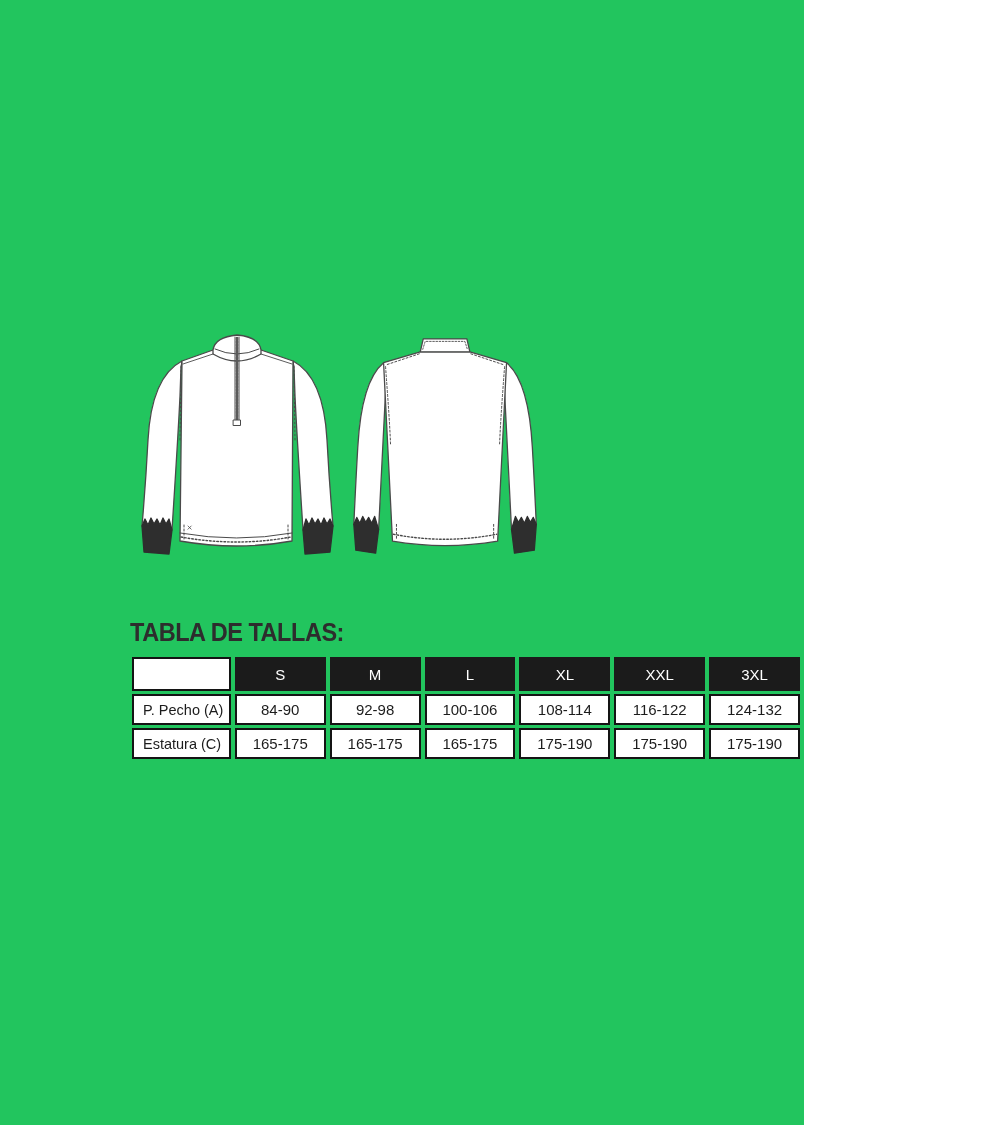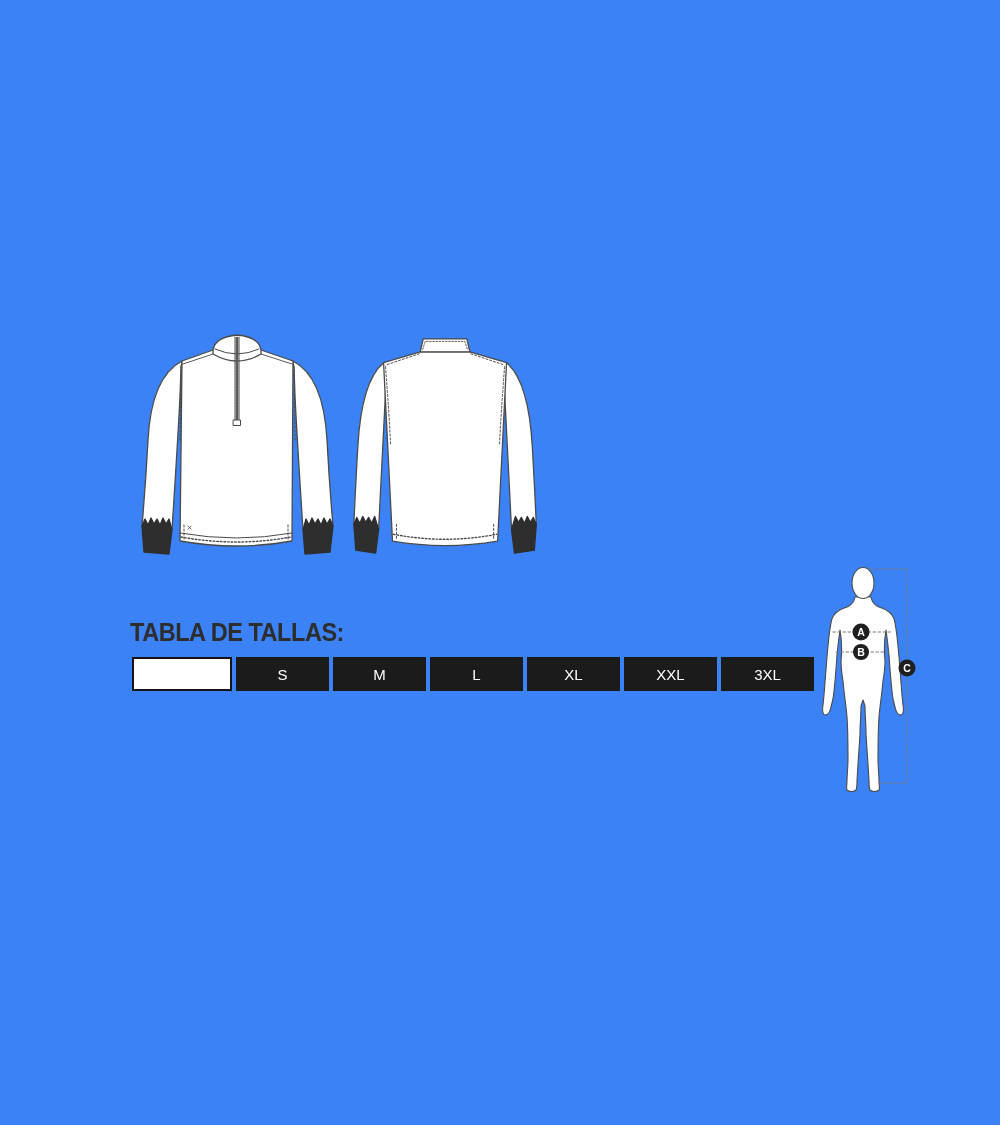--- a/index.html
+++ b/index.html
@@ -4,7 +4,7 @@
 <style>
   html,body{margin:0;padding:0;background:#ffffff;}
   body{font-family:"Liberation Sans", sans-serif;}
-  #page{position:relative;width:1000px;height:1125px;background:#3b82f6;overflow:hidden;}
+  #page{position:relative;width:804px;height:1125px;background:#22c55e;overflow:hidden;}
 
   
   .drawing{position:absolute;}

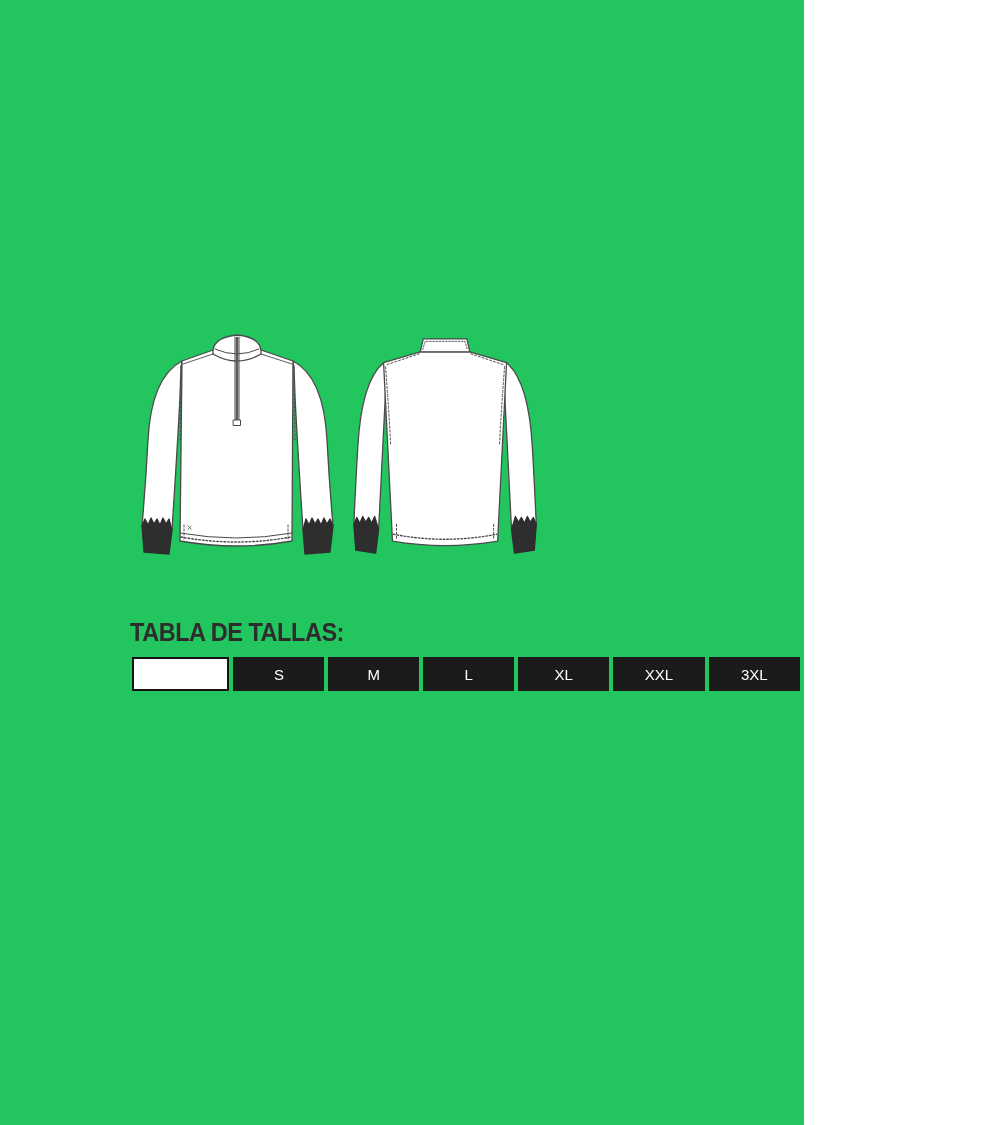--- a/index.html
+++ b/index.html
@@ -117,6 +117,15 @@
       <th class="size-head">XXL</th>
       <th class="size-head">3XL</th>
     </tr>
+    <tr>
+      <td class="row-label">P. Pecho (A)</td>
+      <td>84-90</td>
+      <td>92-98</td>
+      <td>100-106</td>
+      <td>108-114</td>
+      <td>116-122</td>
+      <td>124-132</td>
+    </tr>
   </tbody>
     </table>
 

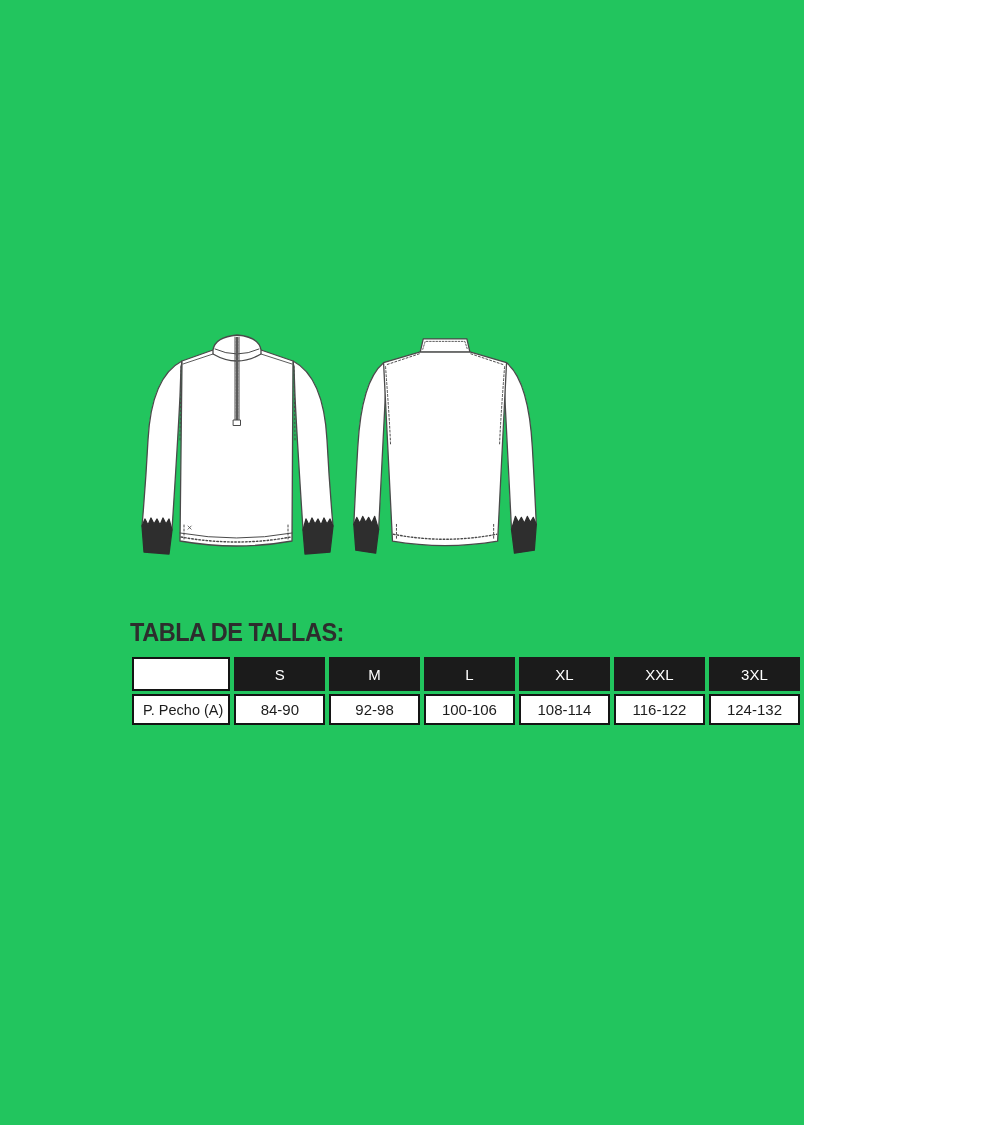--- a/index.html
+++ b/index.html
@@ -126,6 +126,15 @@
       <td>116-122</td>
       <td>124-132</td>
     </tr>
+    <tr>
+      <td class="row-label">Estatura (C)</td>
+      <td>165-175</td>
+      <td>165-175</td>
+      <td>165-175</td>
+      <td>175-190</td>
+      <td>175-190</td>
+      <td>175-190</td>
+    </tr>
   </tbody>
     </table>
 

